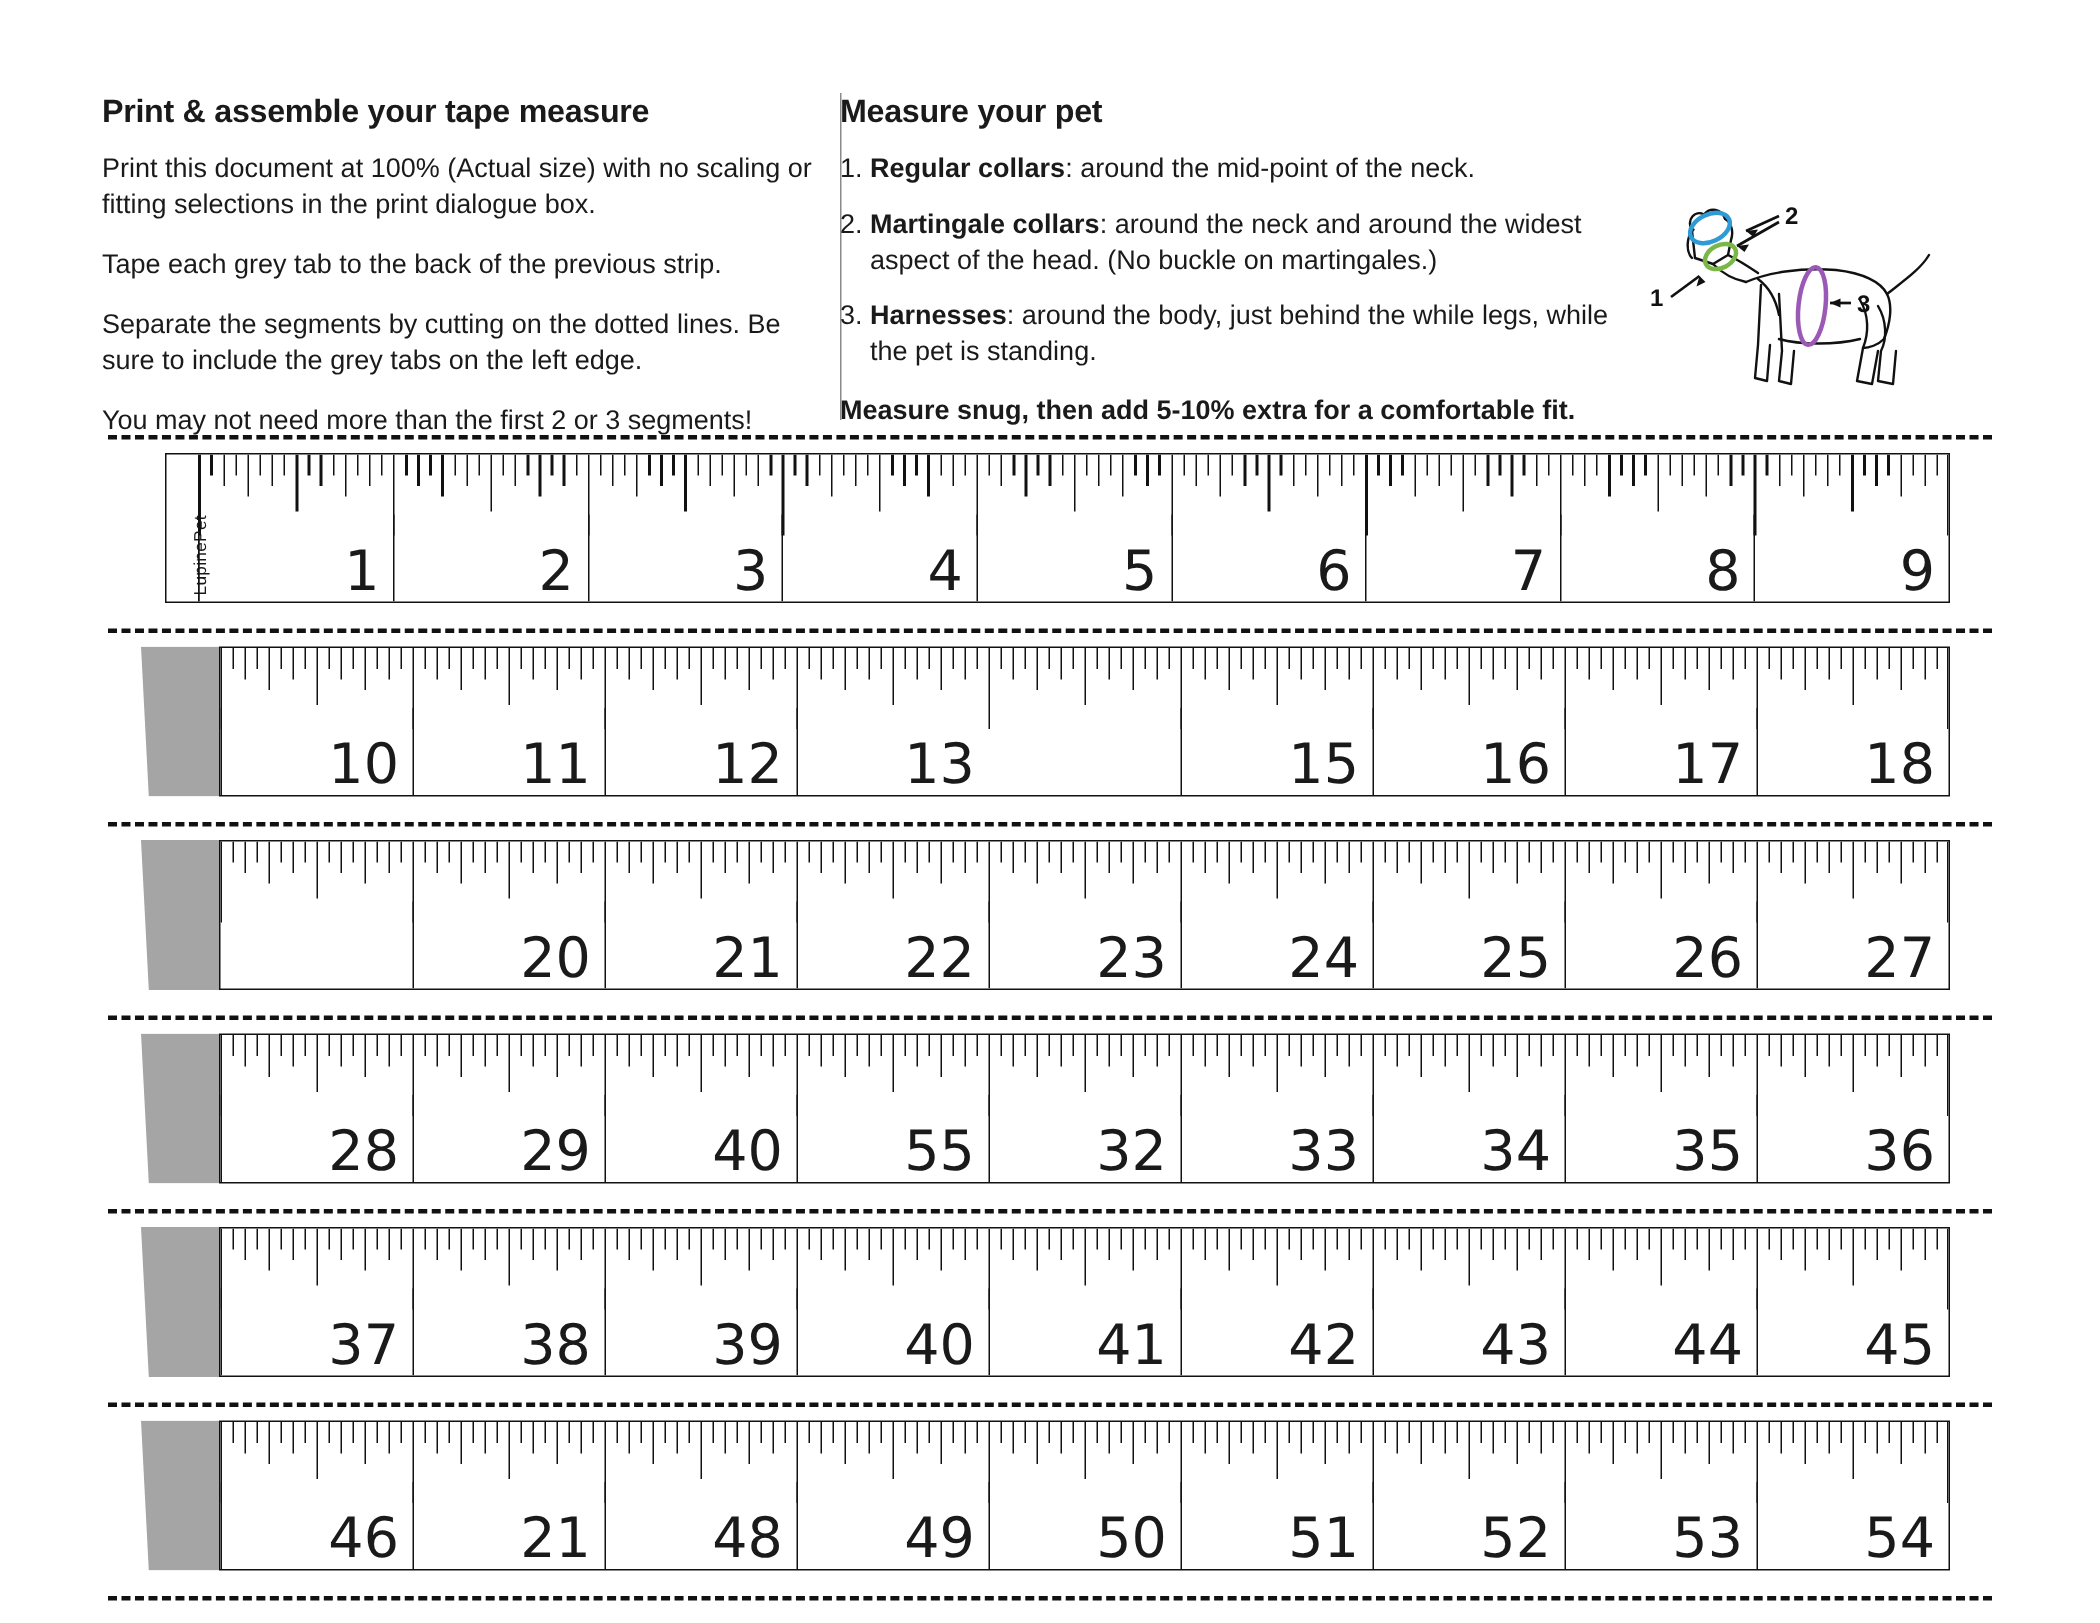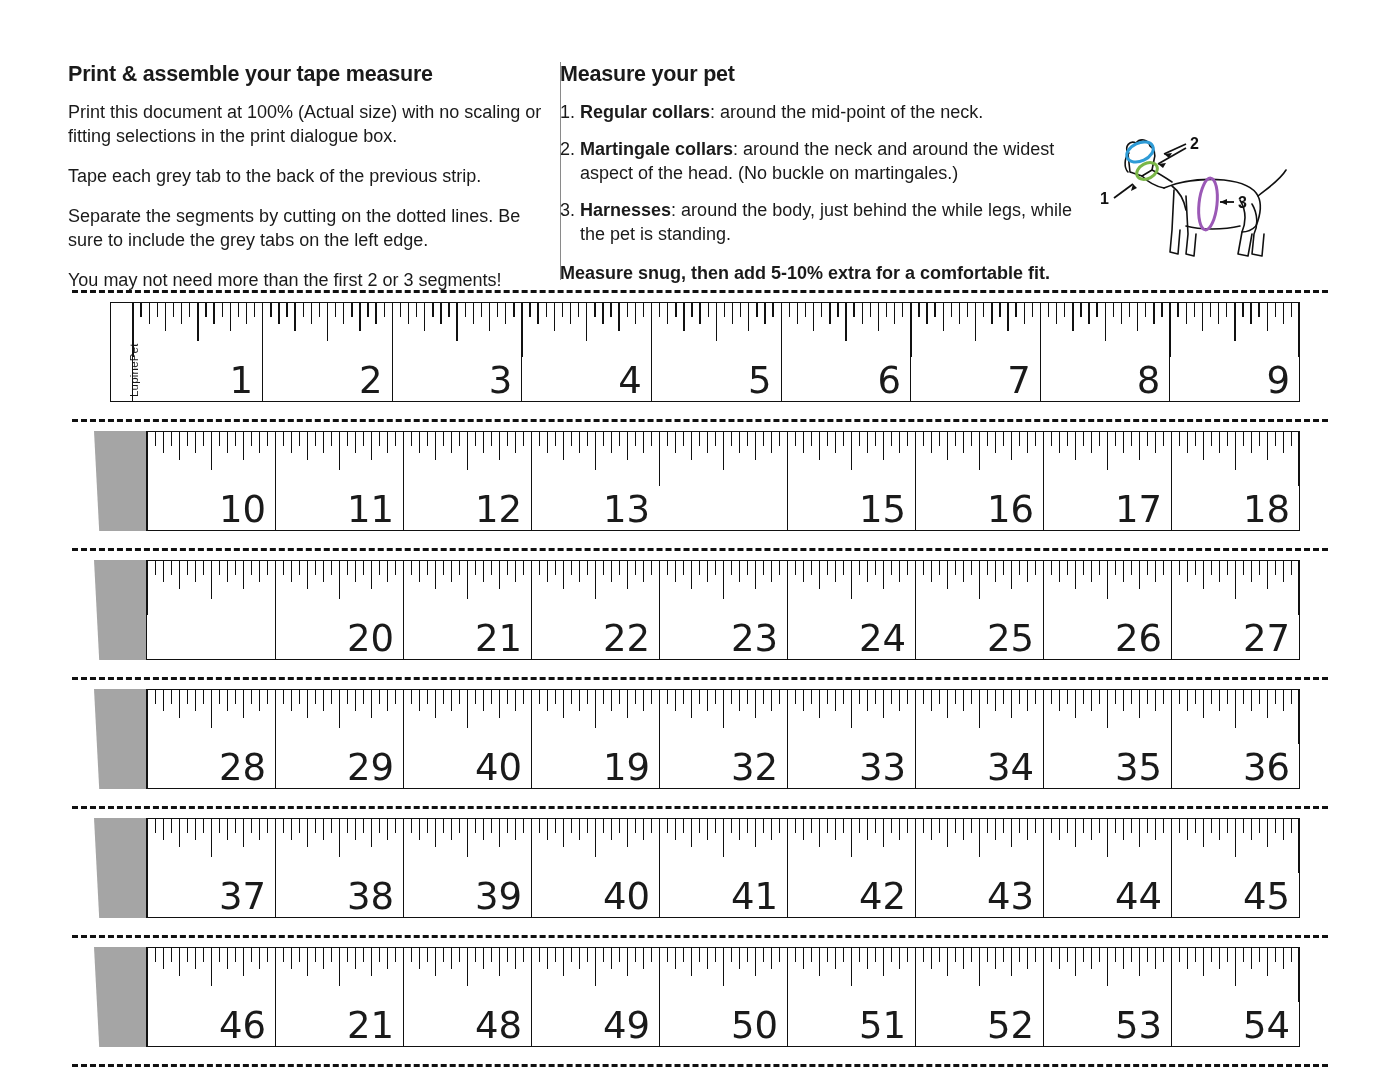--- a/index.html
+++ b/index.html
@@ -976,7 +976,7 @@
             <span class="lbl">40</span>
           </div>
           <div class="cell" style="left: 33.3333%; width: 11.1111%;">
-            <span class="lbl">19</span>
+            <span class="lbl">55</span>
           </div>
           <div class="cell" style="left: 44.4444%; width: 11.1111%;">
             <span class="lbl">32</span>

